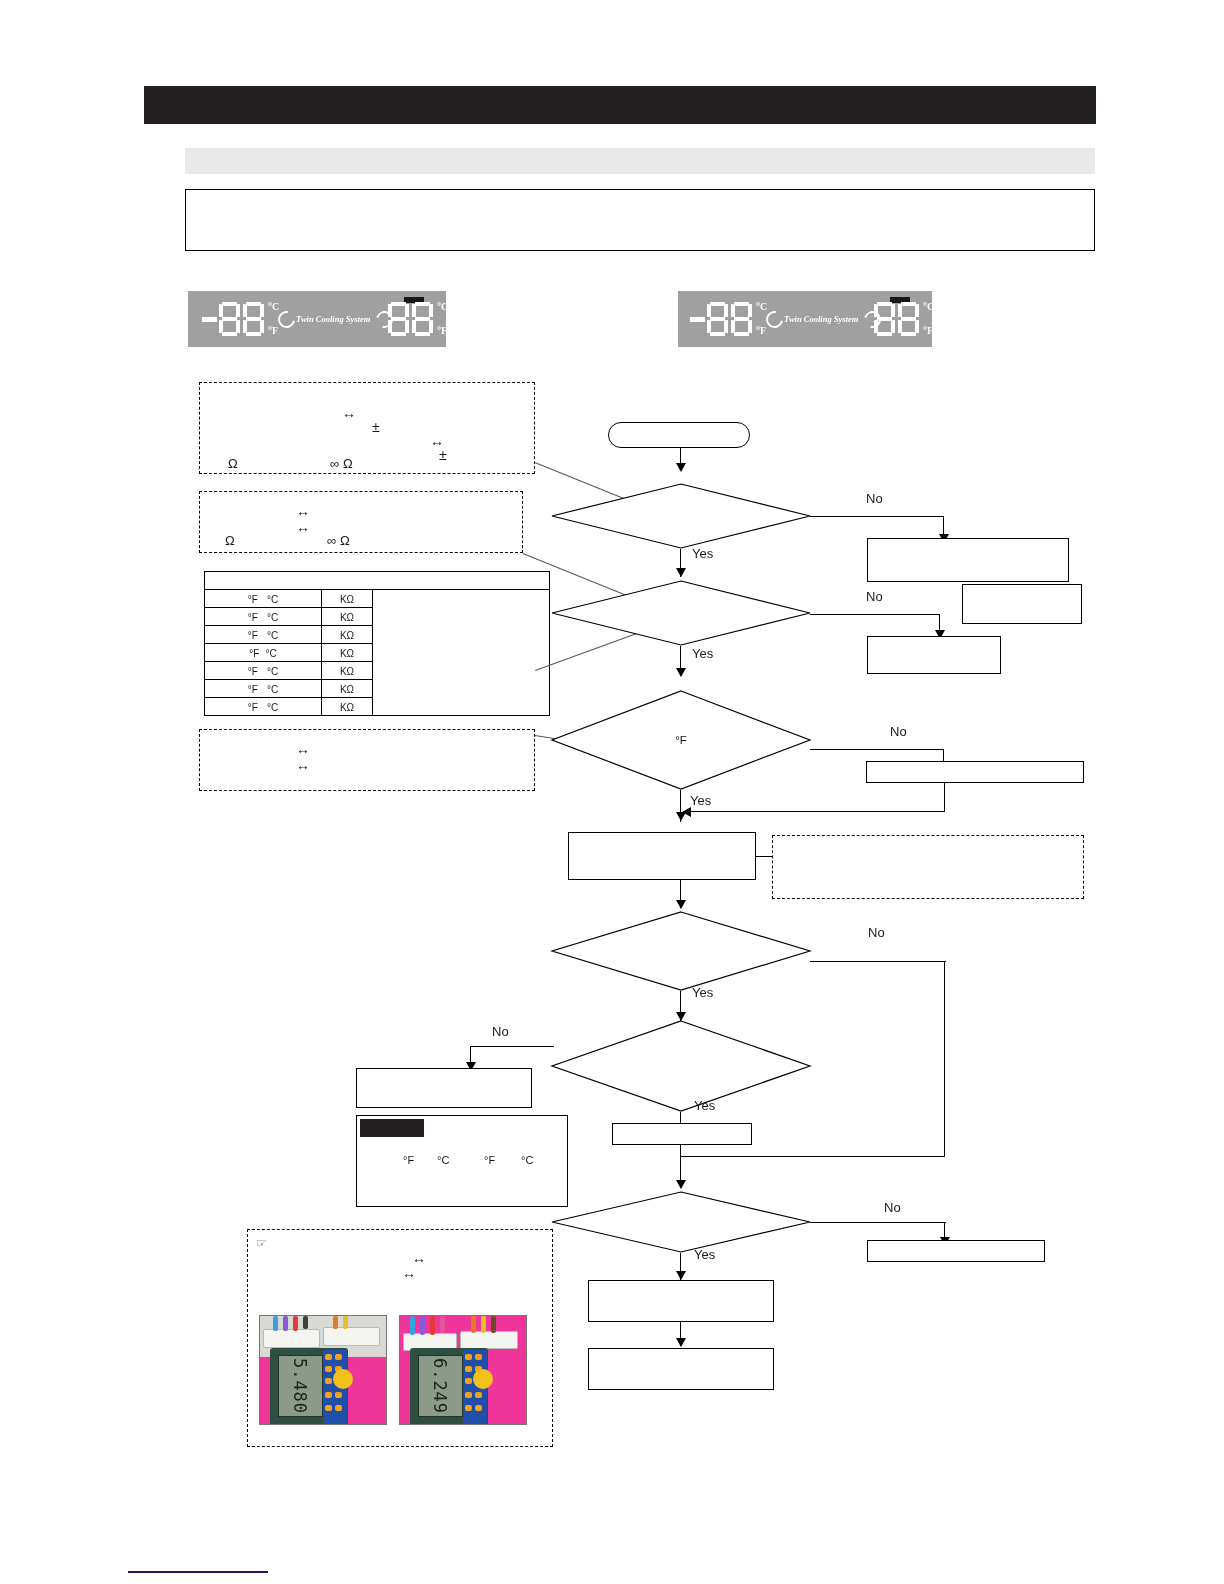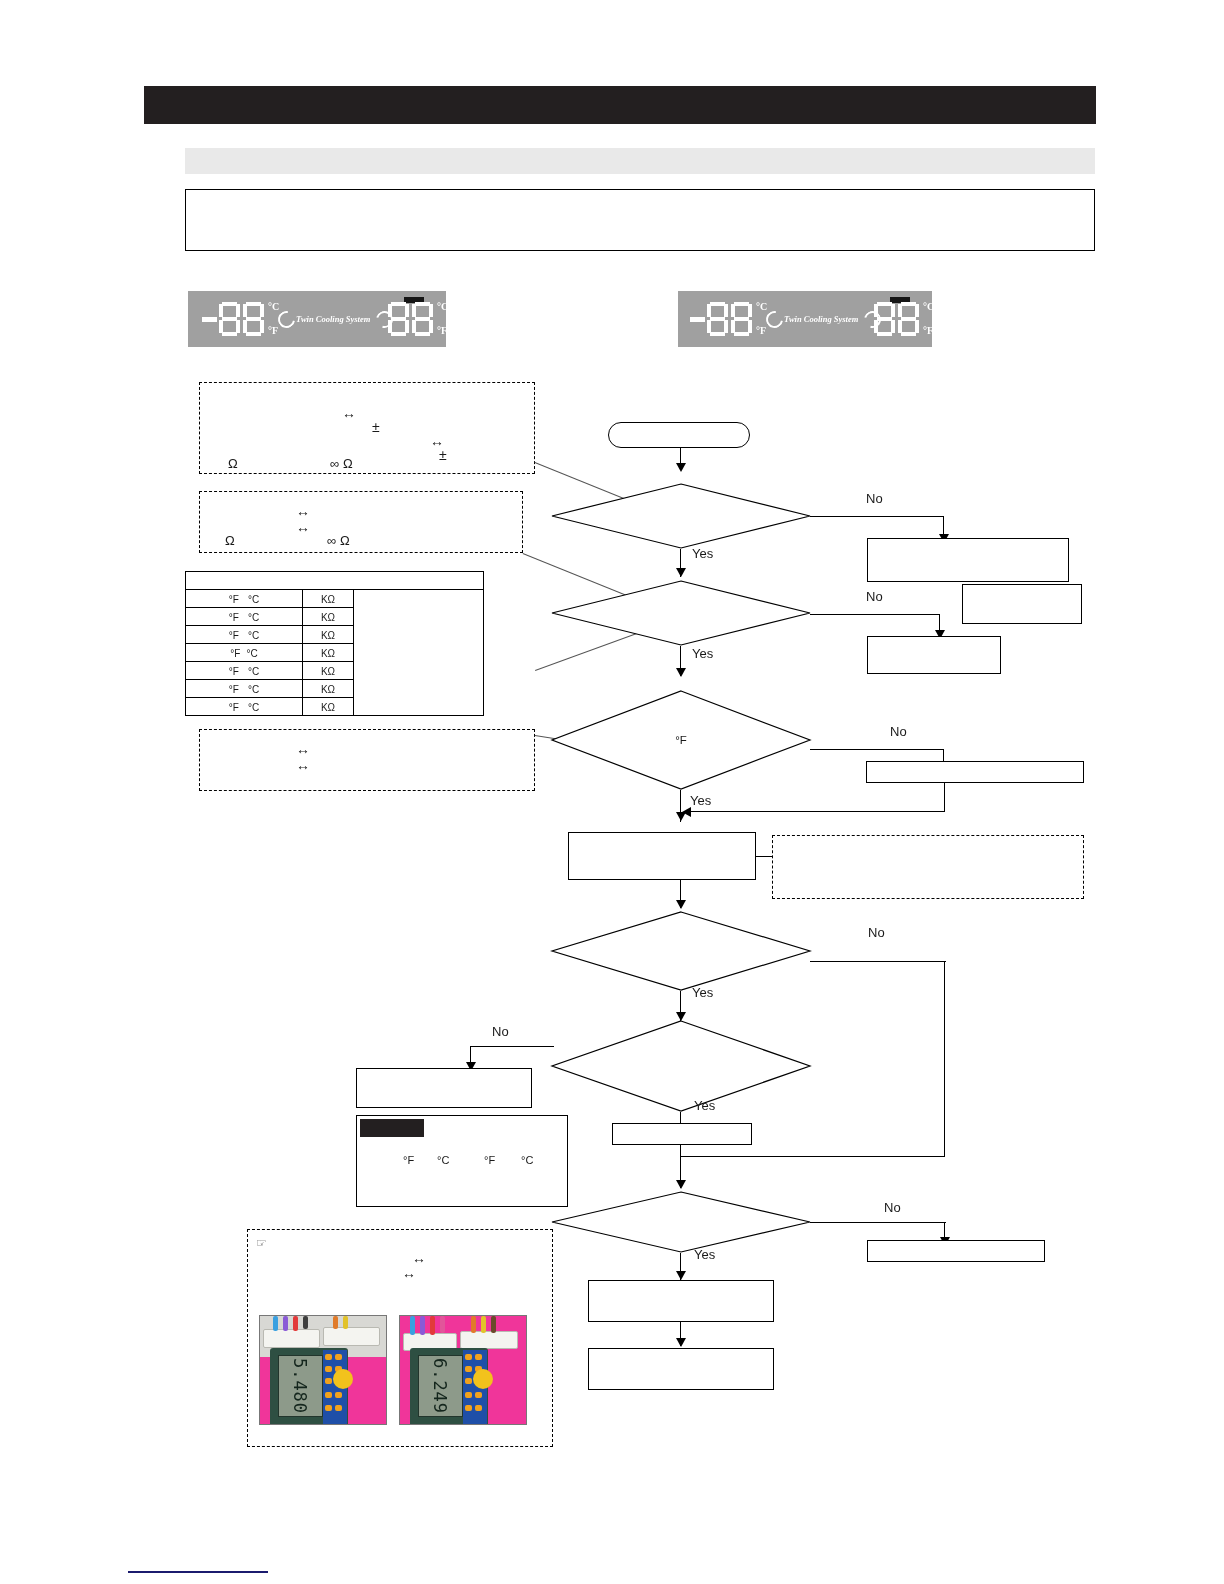--- a/index.html
+++ b/index.html
@@ -46,7 +46,7 @@
   .boxtext{font-size:11.5px;padding:6px 8px;line-height:1.4;}
 
   
-  #res-table{left:185px;top:571px;width:299px;border-collapse:collapse;background:#fff;}
+  #res-table{left:204px;top:571px;width:346px;border-collapse:collapse;background:#fff;}
   #res-table td,#res-table th{border:1.1px solid #000;font-size:11px;height:17px;padding:0 2px;}
   .th-span{text-align:center;font-weight:normal;}
   .c-temp{width:112px;text-align:center;}

